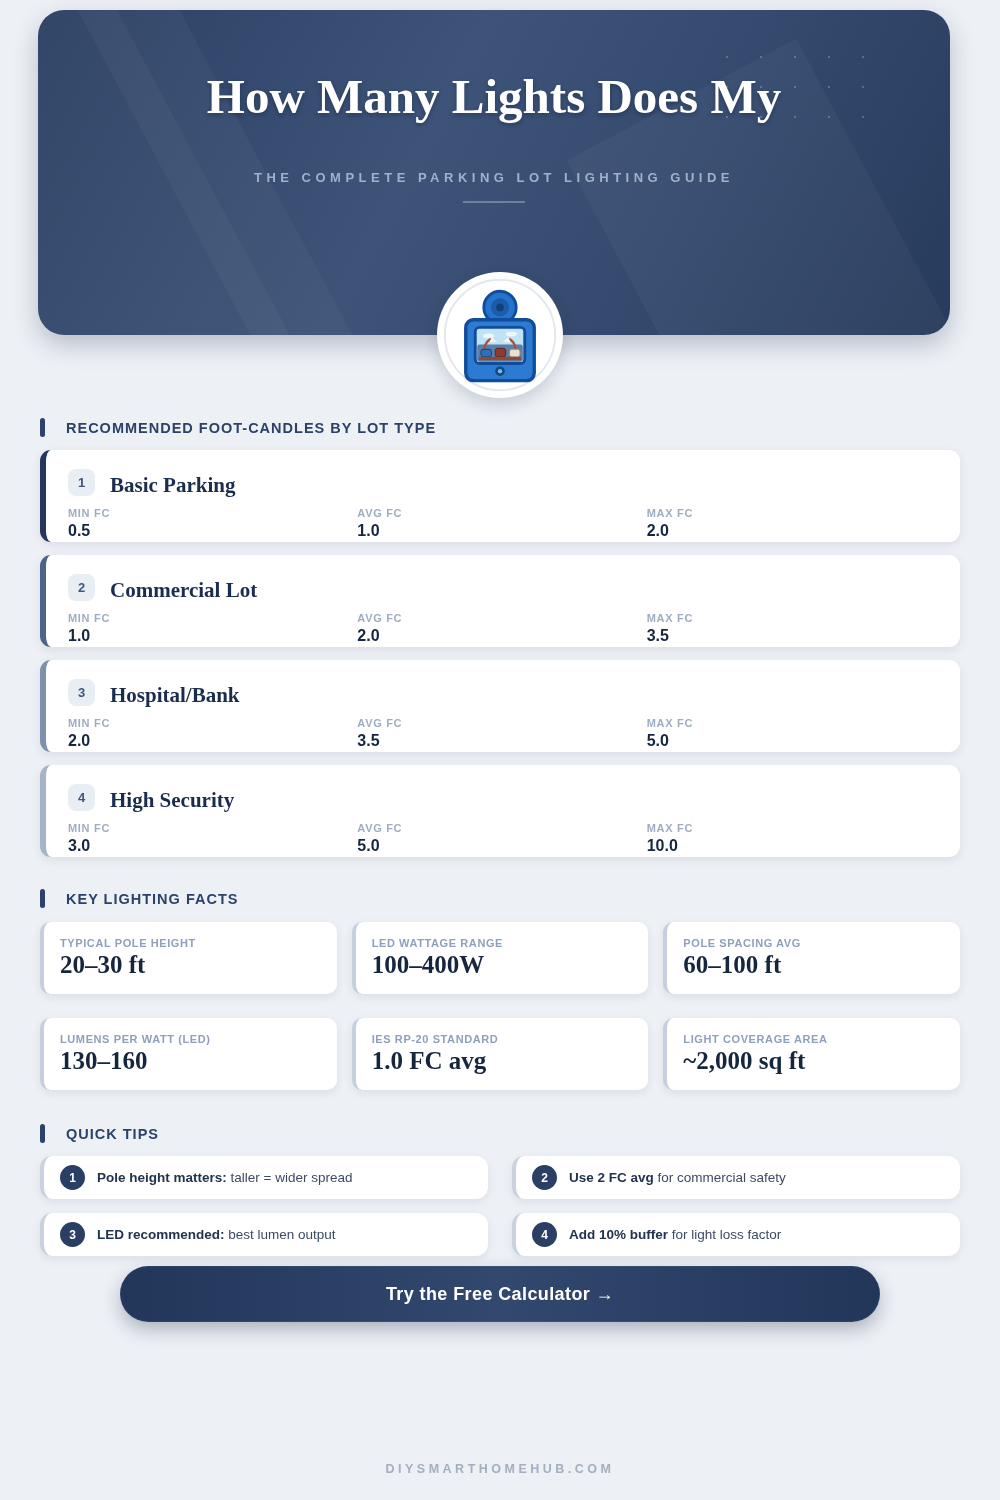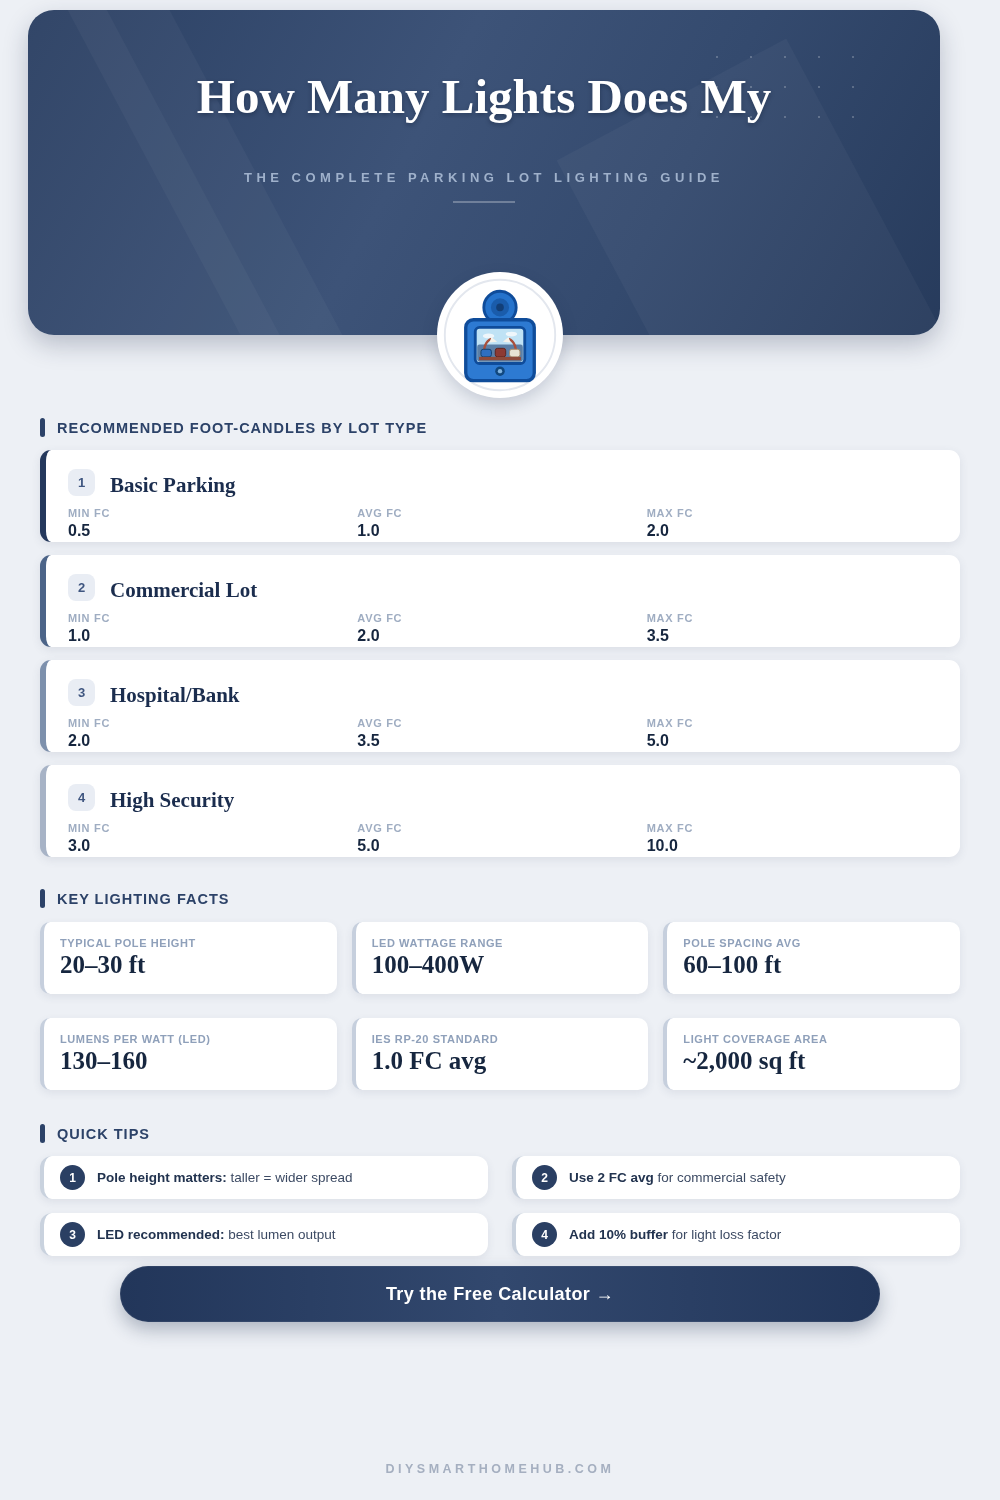--- a/index.html
+++ b/index.html
@@ -9,7 +9,7 @@
 
   
   .hero {
-    position:absolute; left:28px; top:10px; width:912px; height:325px;
+    position:absolute; left:38px; top:10px; width:912px; height:325px;
     border-radius:26px; overflow:hidden;
     background:linear-gradient(118deg,#2b4063 0%,#3d5378 42%,#344a6e 68%,#273b5c 100%);
     box-shadow:0 10px 24px rgba(30,45,75,.25);

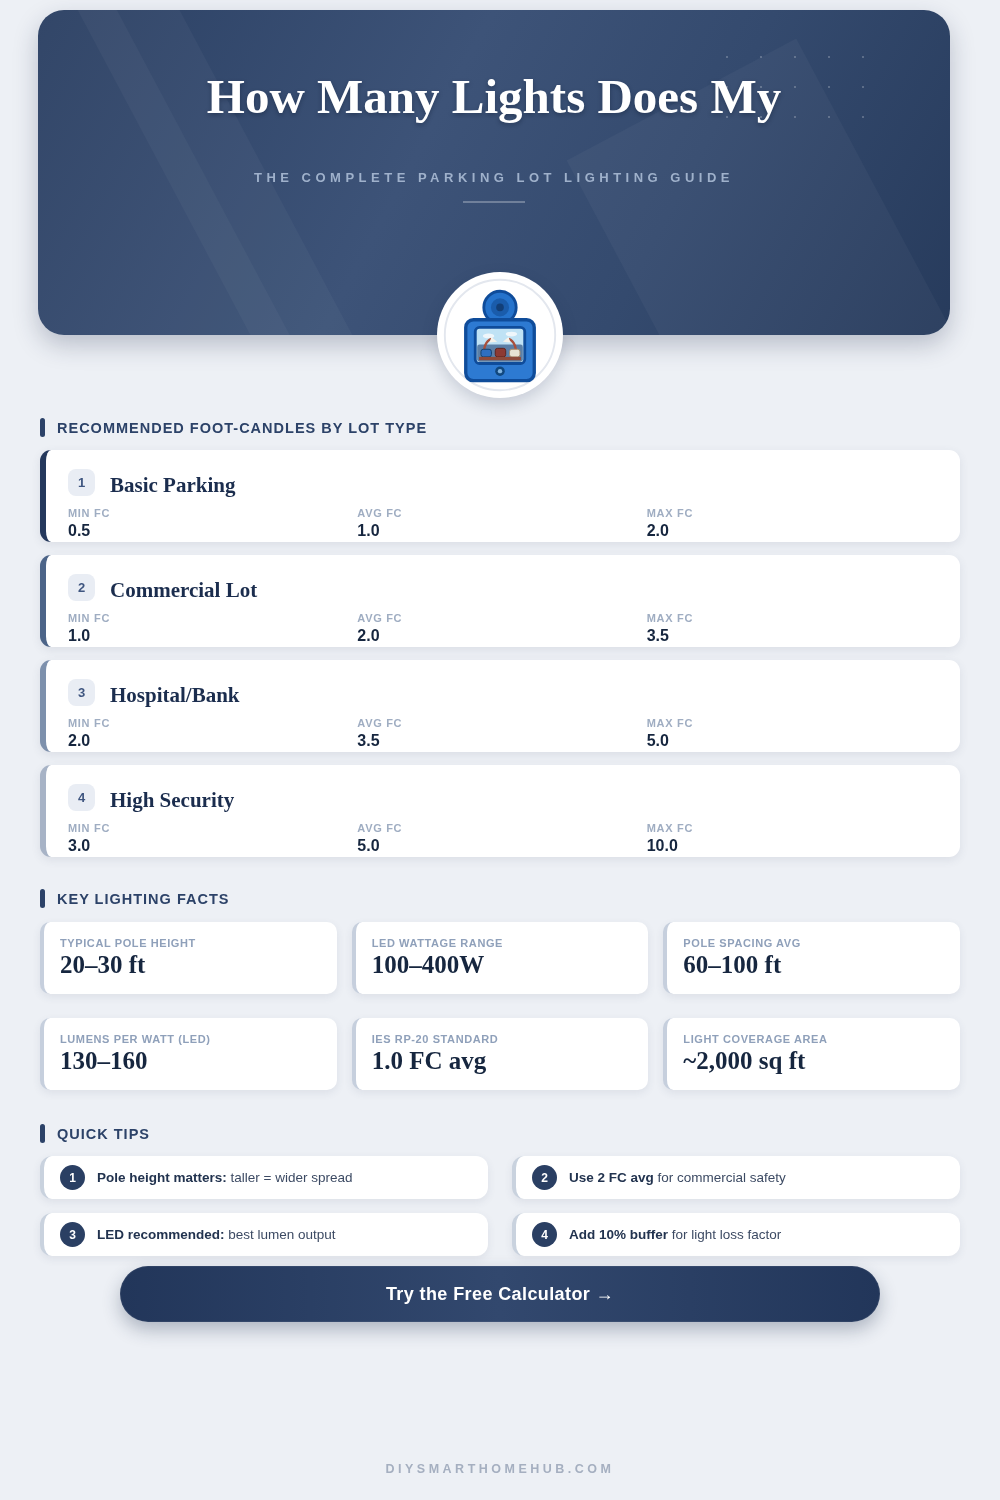--- a/index.html
+++ b/index.html
@@ -44,7 +44,7 @@
 
   
   .content { position:absolute; left:40px; top:418px; width:920px; }
-  .sec-head { display:flex; align-items:center; gap:12px; }
+  .sec-head { display:flex; align-items:center; gap:21px; }
   .sec-head .bar { width:5px; height:19px; border-radius:3px; background:#2c4268; }
   .sec-head h2 { font-size:14.5px; font-weight:bold; color:#2c4268; letter-spacing:1px; }
 

